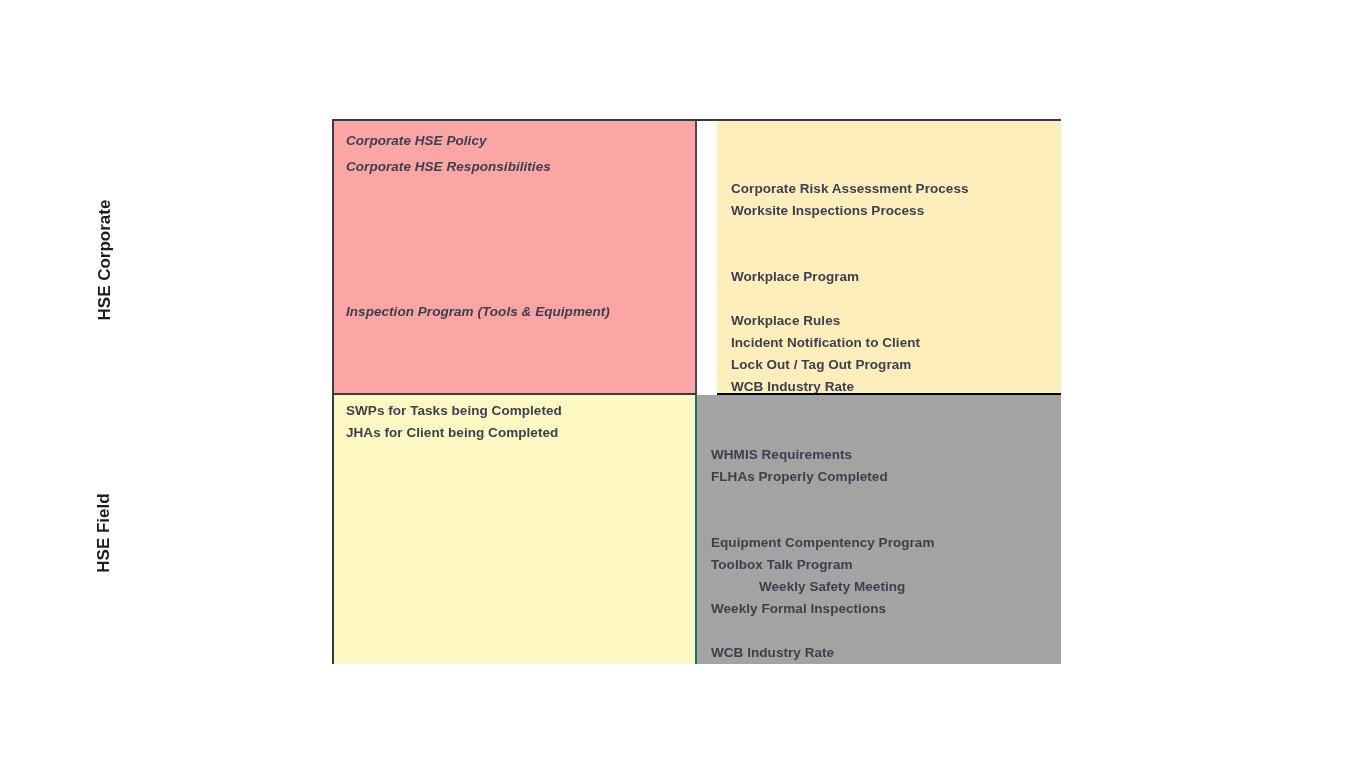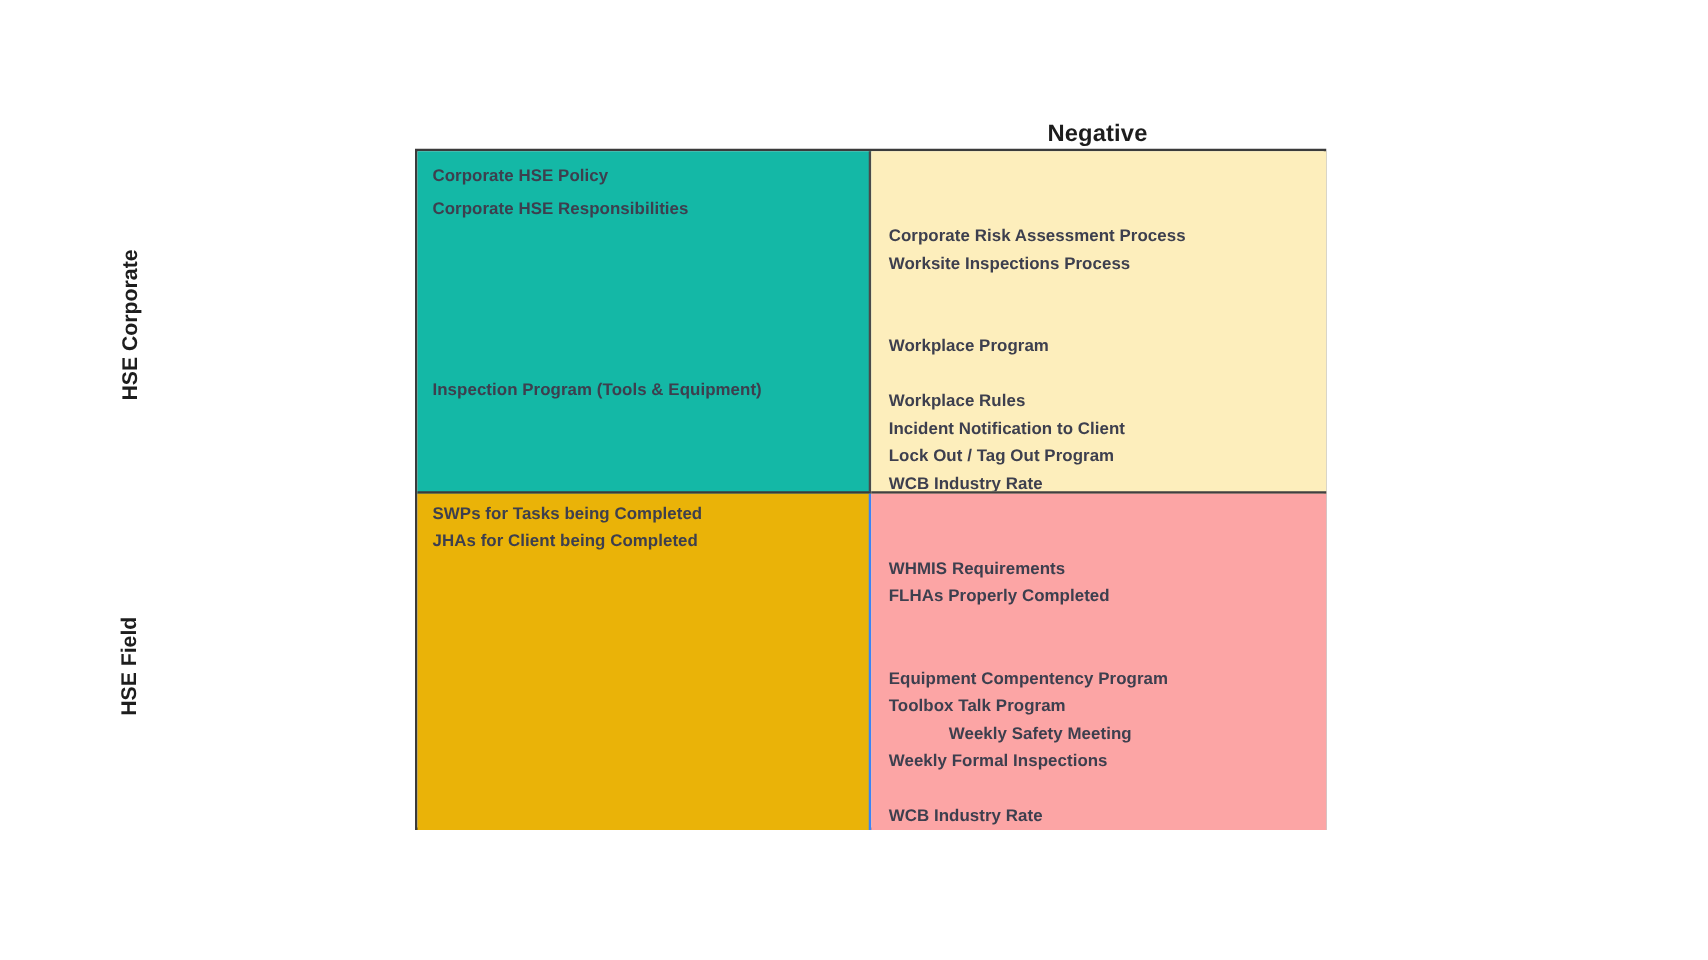--- a/index.html
+++ b/index.html
@@ -101,7 +101,6 @@
 <div id="stage">
 
 
-  <div class="col-header" id="col-header-negative">Negative</div>
 
   <div class="row-header" id="row-header-corporate">HSE Corporate</div>
 

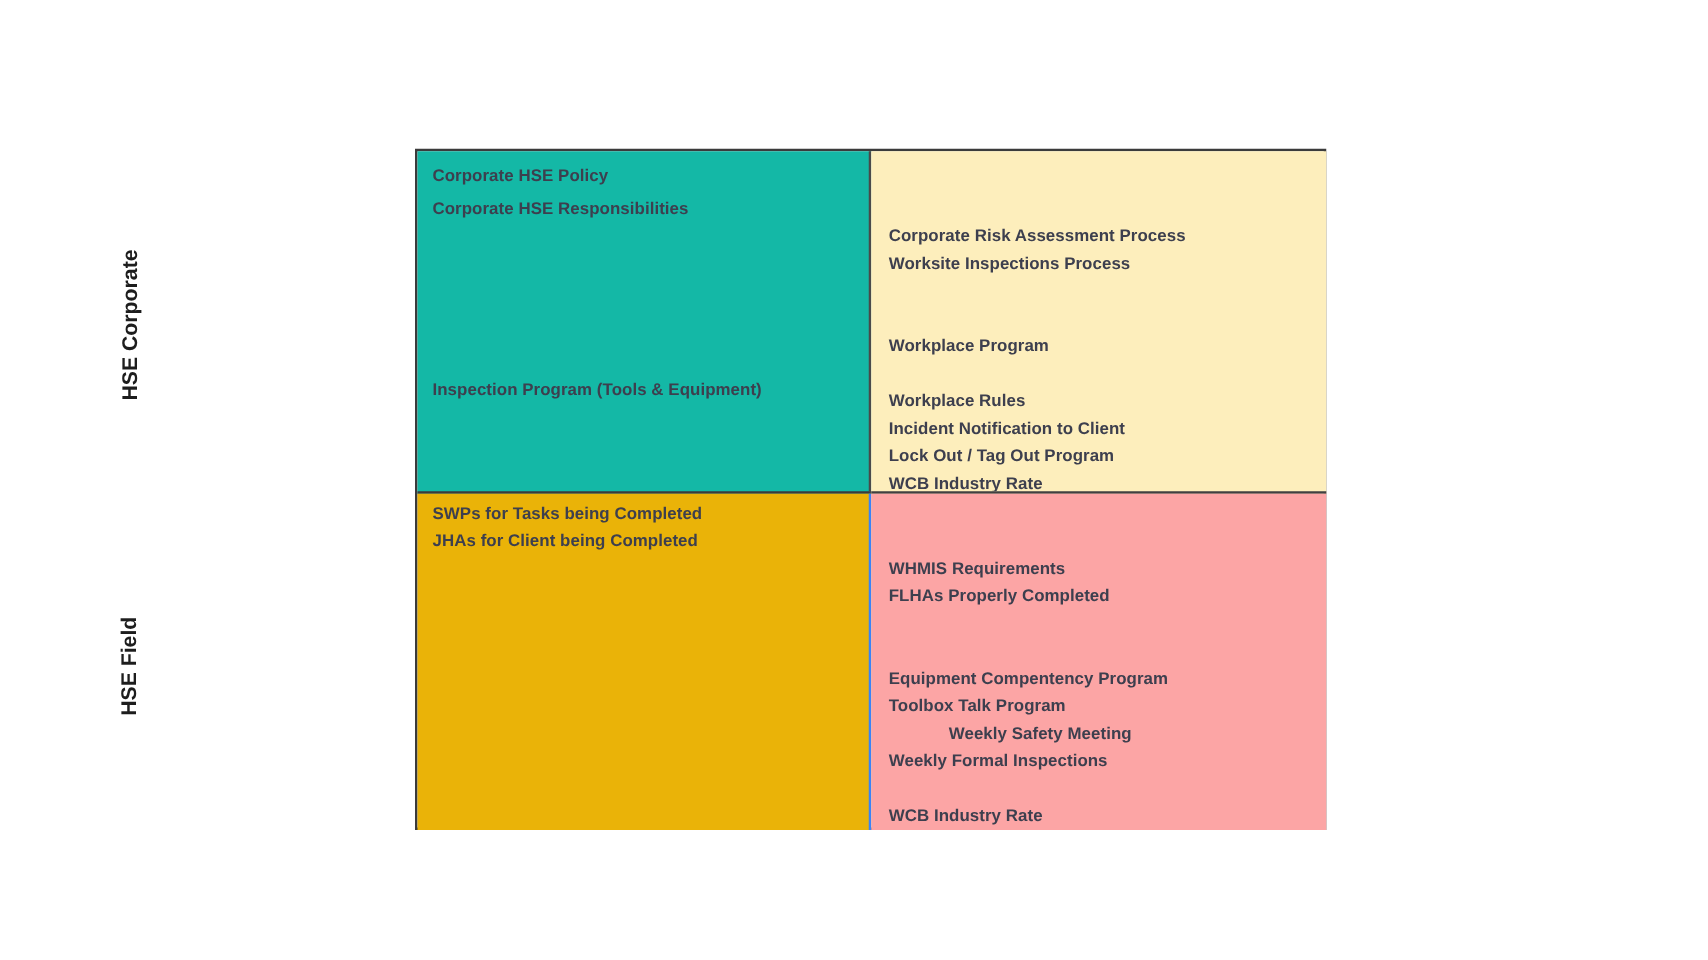--- a/index.html
+++ b/index.html
@@ -79,7 +79,7 @@
     padding: 0;
   }
 
-  .cell-tl { background: #14b8a6; border-right: 2px solid #4a4a4a; border-bottom: 2px solid #3b3b3b; }
+  .cell-tl { background: #fca5a5; border-right: 2px solid #4a4a4a; border-bottom: 2px solid #3b3b3b; font-style: italic; }
   .cell-tr { background: #fdeebc; border-bottom: 2px solid #404040; }
   .cell-bl { background: #eab308; border-right: 2px solid #3b82f6; }
   .cell-br { background: #fca5a5; }

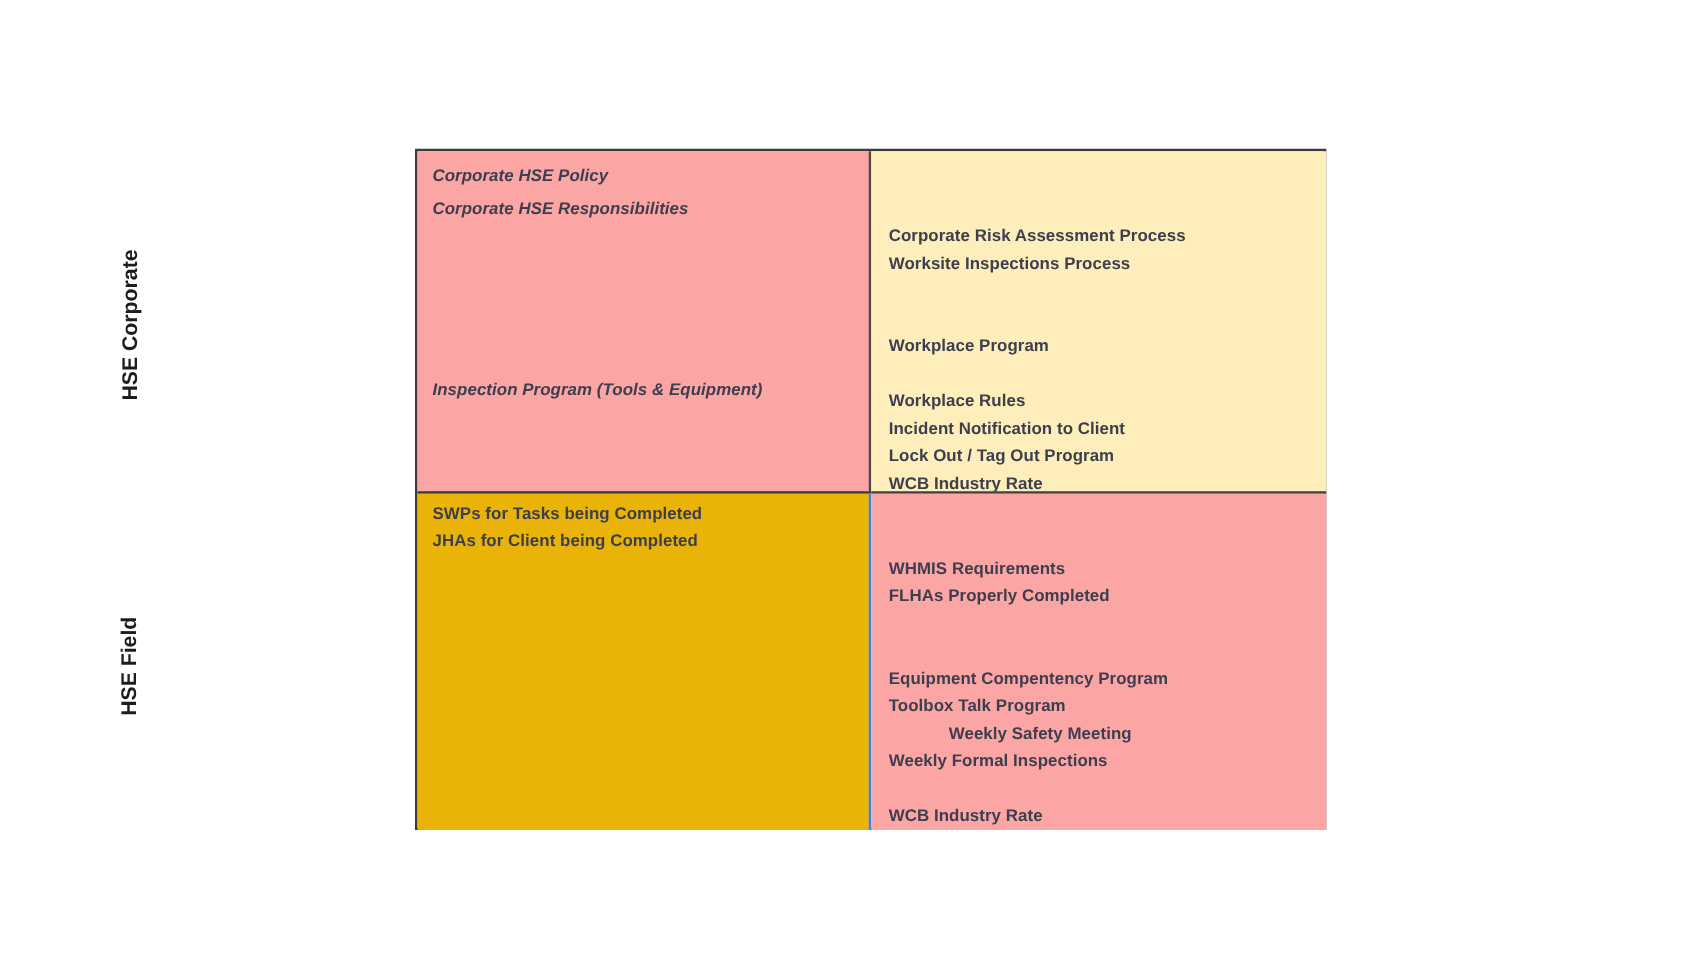--- a/index.html
+++ b/index.html
@@ -80,7 +80,7 @@
   }
 
   .cell-tl { background: #fca5a5; border-right: 2px solid #4a4a4a; border-bottom: 2px solid #3b3b3b; font-style: italic; }
-  .cell-tr { background: #fdeebc; border-bottom: 2px solid #404040; }
+  .cell-tr { background: #fdeebc; border-bottom: 2px solid #000000; margin-left: 20px; }
   .cell-bl { background: #eab308; border-right: 2px solid #3b82f6; }
   .cell-br { background: #fca5a5; }
 

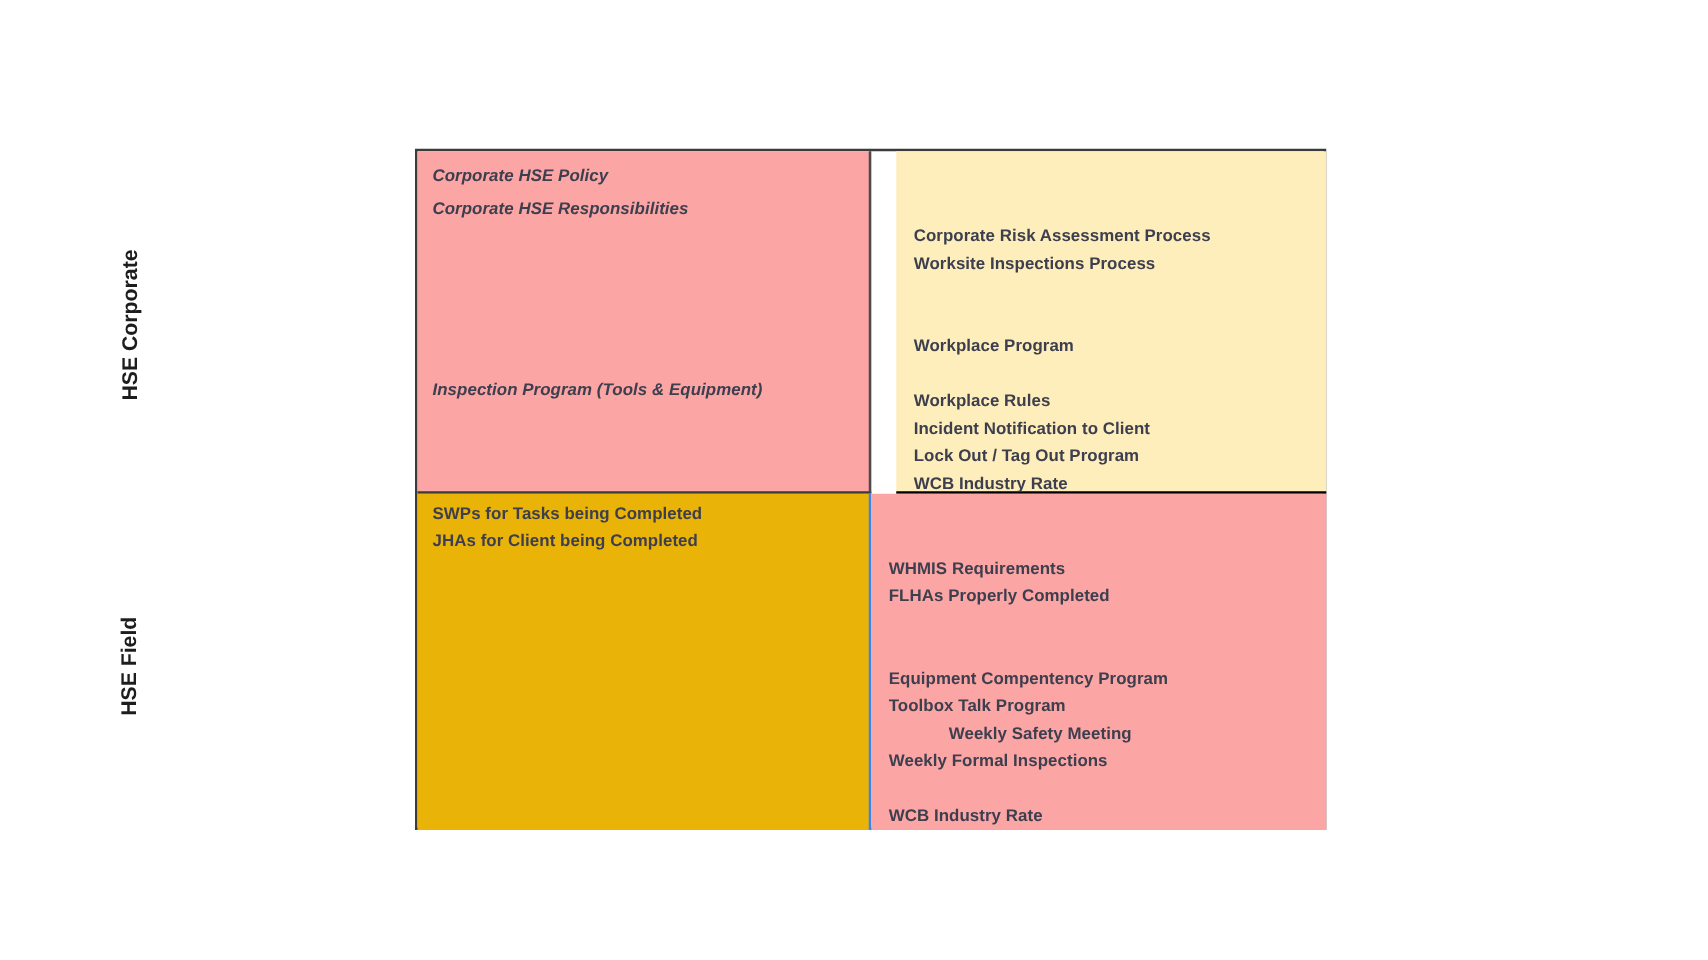--- a/index.html
+++ b/index.html
@@ -81,7 +81,7 @@
 
   .cell-tl { background: #fca5a5; border-right: 2px solid #4a4a4a; border-bottom: 2px solid #3b3b3b; font-style: italic; }
   .cell-tr { background: #fdeebc; border-bottom: 2px solid #000000; margin-left: 20px; }
-  .cell-bl { background: #eab308; border-right: 2px solid #3b82f6; }
+  .cell-bl { background: #fef9c3; border-right: 2px solid #0f766e; }
   .cell-br { background: #fca5a5; }
 
   .item {

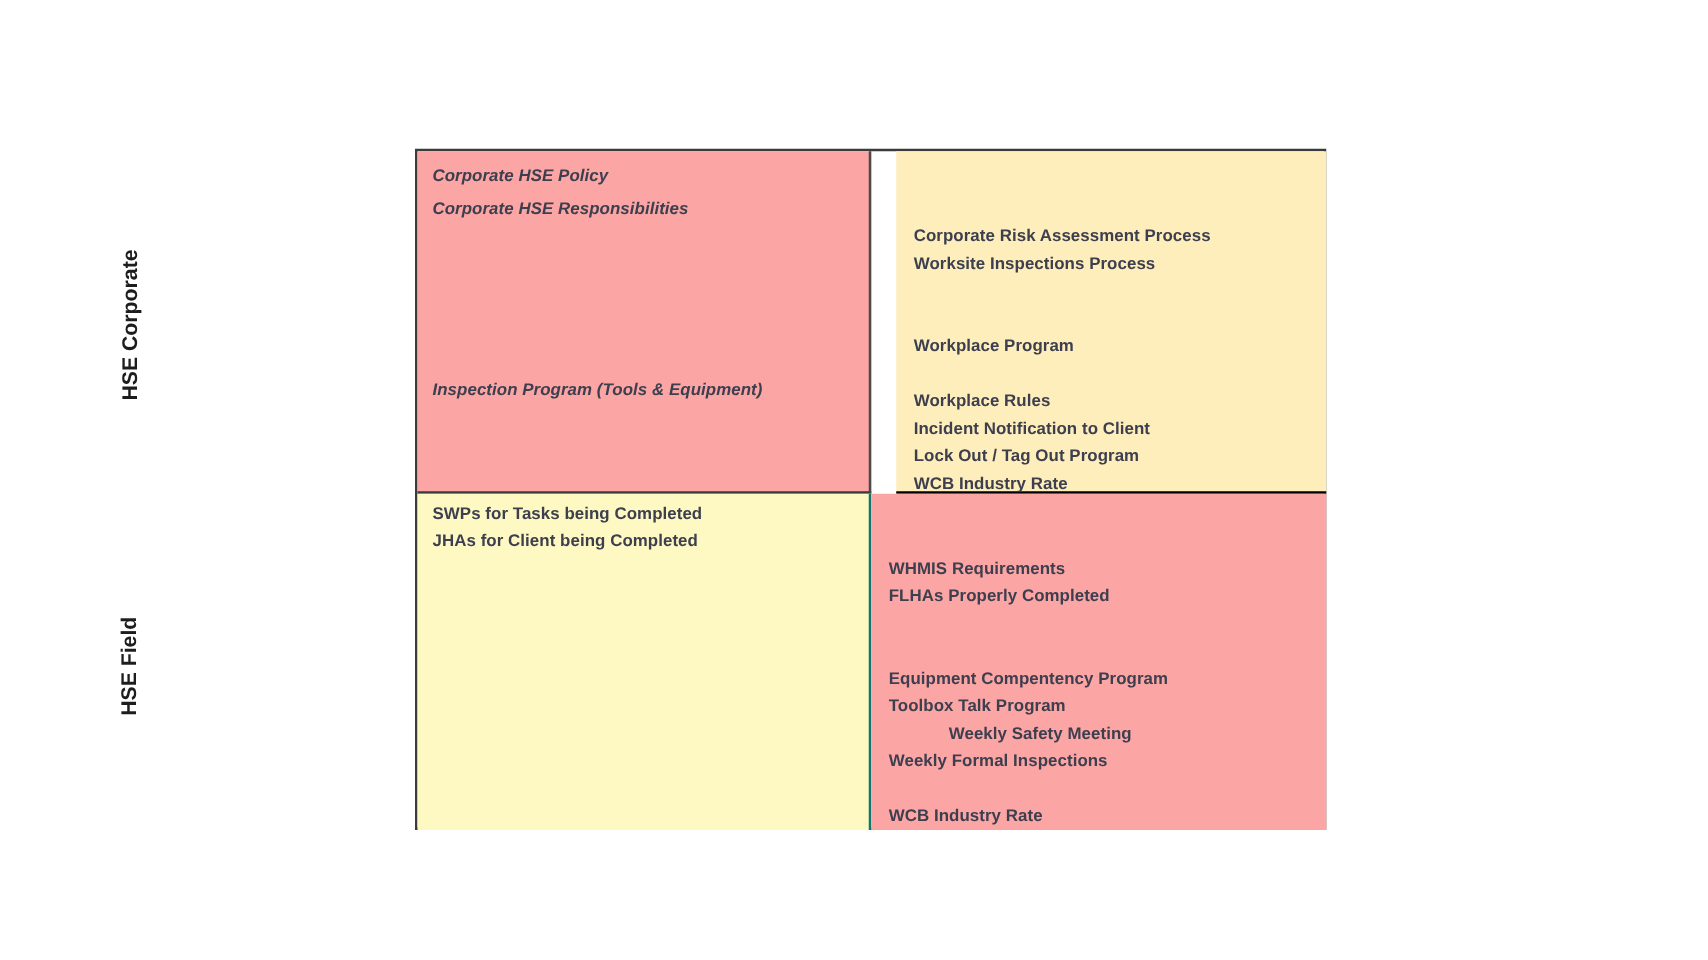--- a/index.html
+++ b/index.html
@@ -82,7 +82,7 @@
   .cell-tl { background: #fca5a5; border-right: 2px solid #4a4a4a; border-bottom: 2px solid #3b3b3b; font-style: italic; }
   .cell-tr { background: #fdeebc; border-bottom: 2px solid #000000; margin-left: 20px; }
   .cell-bl { background: #fef9c3; border-right: 2px solid #0f766e; }
-  .cell-br { background: #fca5a5; }
+  .cell-br { background: #a3a3a3; }
 
   .item {
     position: absolute;

